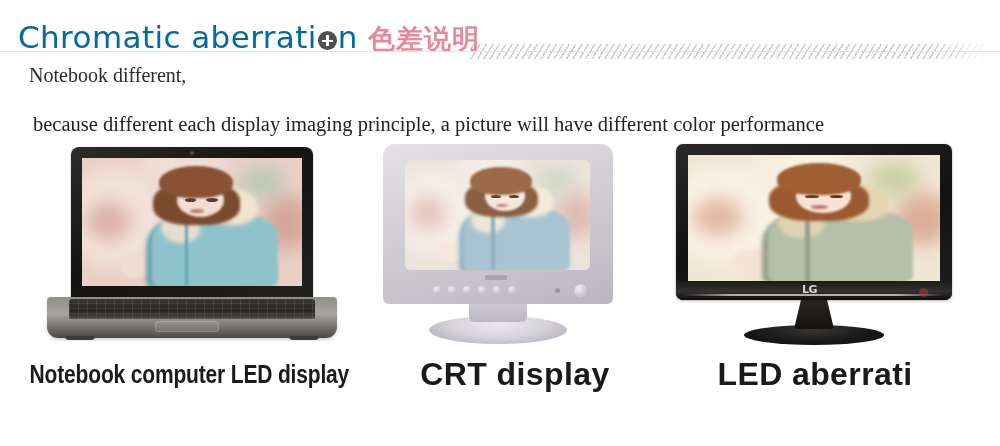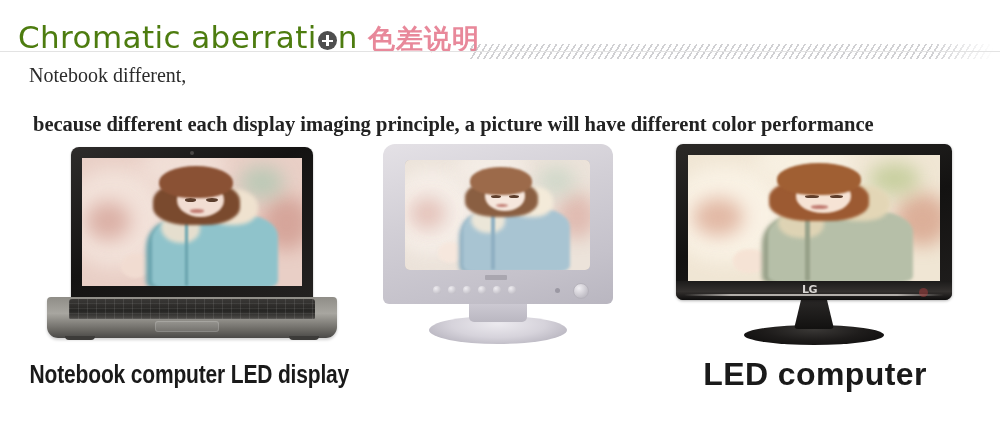--- a/index.html
+++ b/index.html
@@ -39,7 +39,7 @@
     color: #6d6d6d;
     line-height: 38px;
   }
-  .title-en { color: #4d7c0f; }
+  .title-en { color: #0369a1; }
   .plus-icon {
     display: inline-block;
     width: 19px;

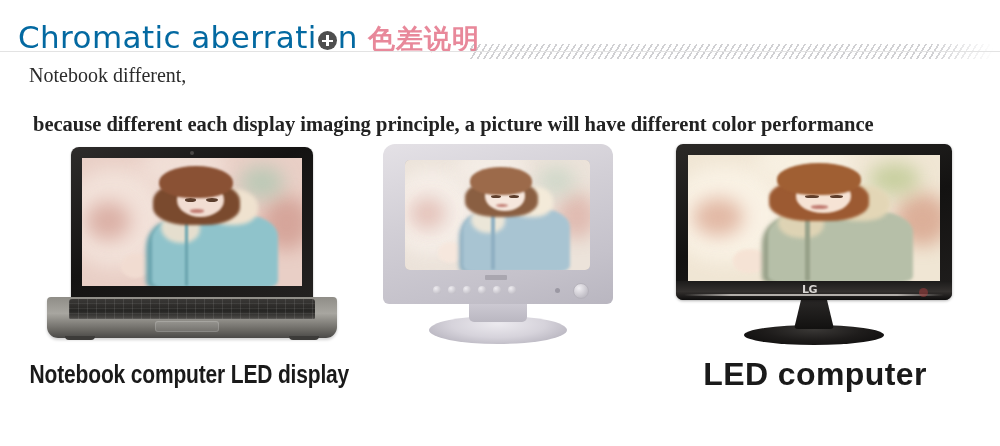--- a/index.html
+++ b/index.html
@@ -111,7 +111,6 @@
     font-size: 20.5px;
     color: #222222;
     white-space: nowrap;
-    font-weight: bold;
   }
 
   

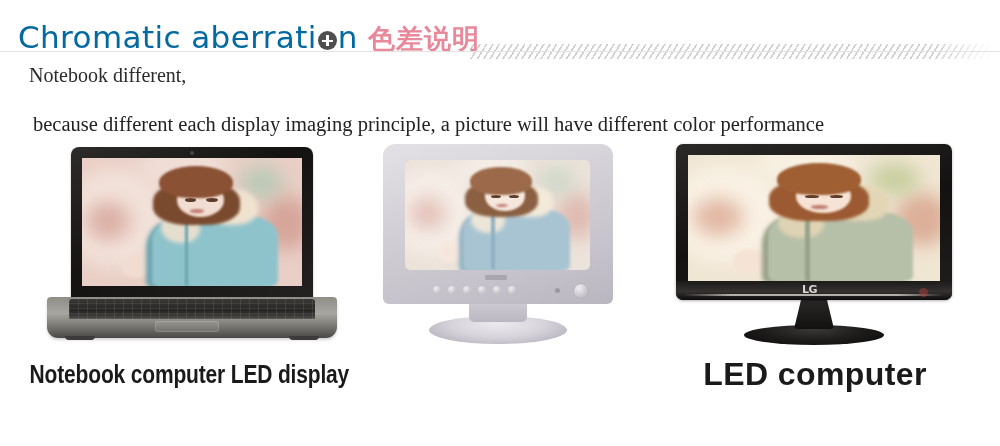--- a/index.html
+++ b/index.html
@@ -450,6 +450,7 @@
   </div>
 
   <div class="caption" id="cap-laptop">Notebook computer LED display</div>
+  <div class="caption" id="cap-crt">CRT display</div>
   <div class="caption" id="cap-led">LED computer</div>
 
 </div>

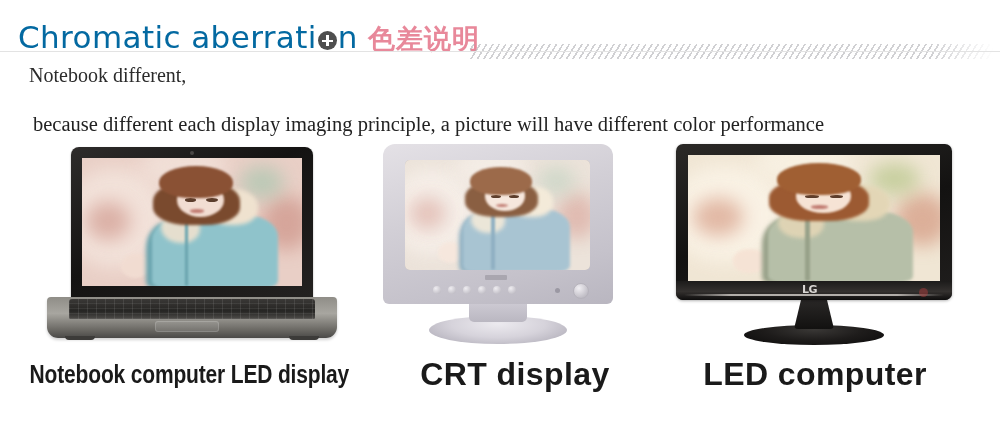--- a/index.html
+++ b/index.html
@@ -451,7 +451,7 @@
 
   <div class="caption" id="cap-laptop">Notebook computer LED display</div>
   <div class="caption" id="cap-crt">CRT display</div>
-  <div class="caption" id="cap-led">LED computer</div>
+  <div class="caption" id="cap-led">LED aberrati</div>
 
 </div>
 

